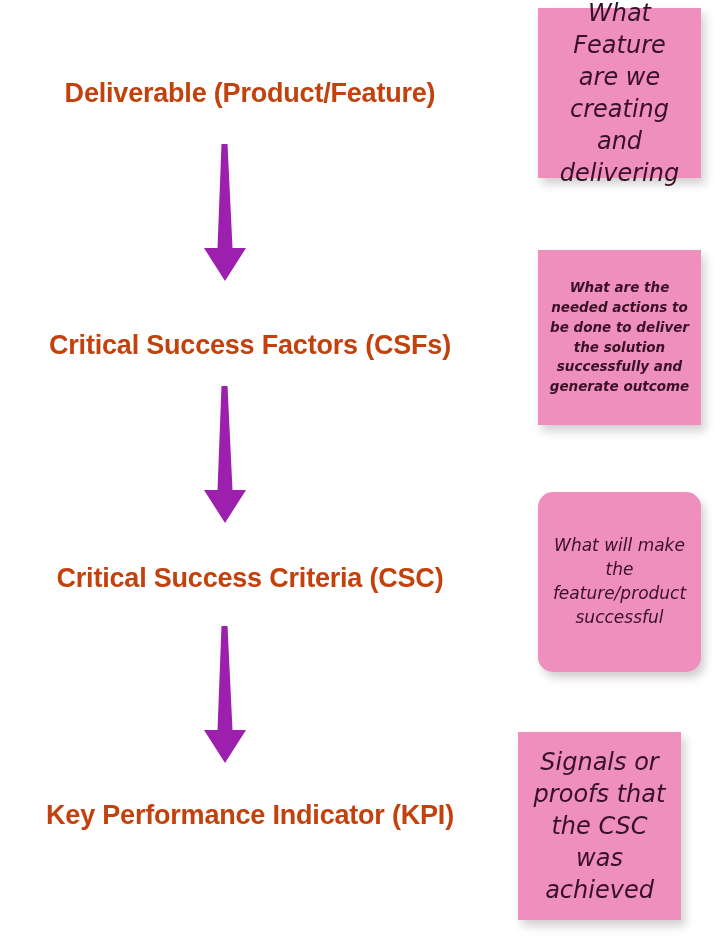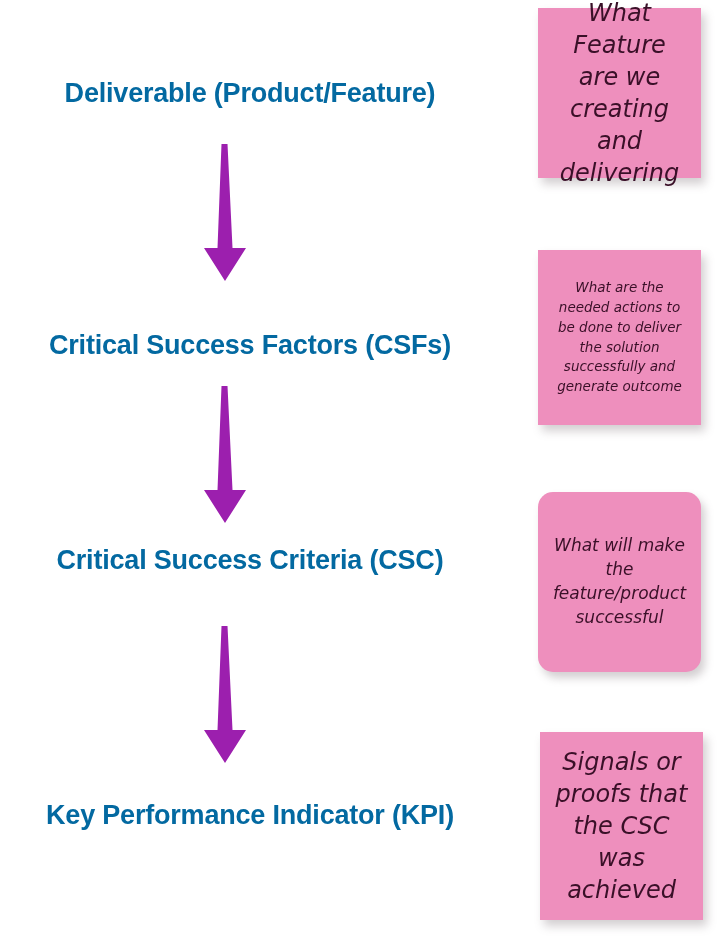--- a/index.html
+++ b/index.html
@@ -27,7 +27,7 @@
     font-weight: bold;
     font-size: 27px;
     line-height: 1.15;
-    color: #0369a1;
+    color: #c2410c;
     letter-spacing: -0.2px;
     white-space: nowrap;
   }

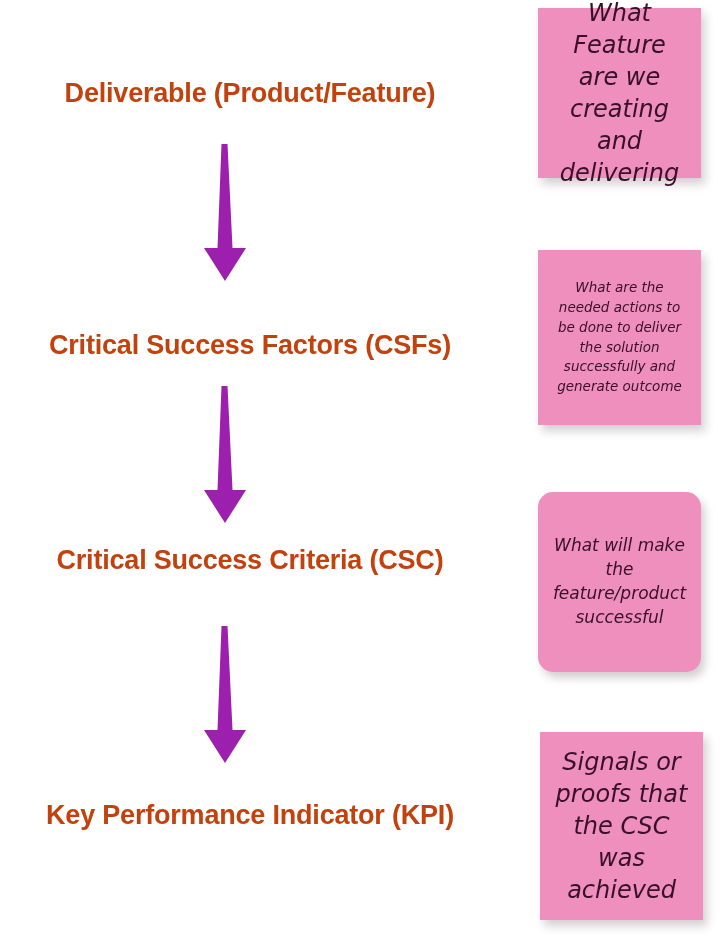--- a/index.html
+++ b/index.html
@@ -61,7 +61,7 @@
     white-space: pre-line;
   }
   .note-lg  { font-size: 24px; line-height: 1.34; }
-  .note-sm  { font-size: 13.5px; font-weight: normal; line-height: 1.46; }
+  .note-sm  { font-size: 13.5px; font-weight: bold; line-height: 1.46; }
   .note-md  { font-size: 17px; line-height: 1.40; }
 </style>
 </head>

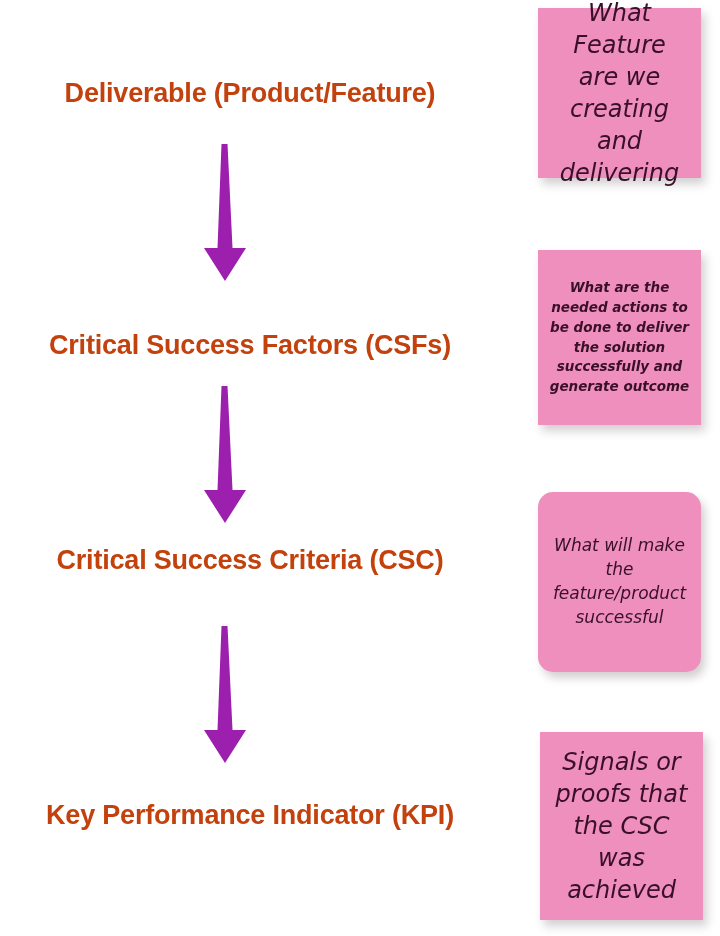--- a/index.html
+++ b/index.html
@@ -75,7 +75,7 @@
   <div class="stage-label">Critical Success Factors (CSFs)</div>
 </div>
 
-<div class="flow-stage" style="top:545px;">
+<div class="flow-stage" style="top:563px;">
   <div class="stage-label">Critical Success Criteria (CSC)</div>
 </div>
 

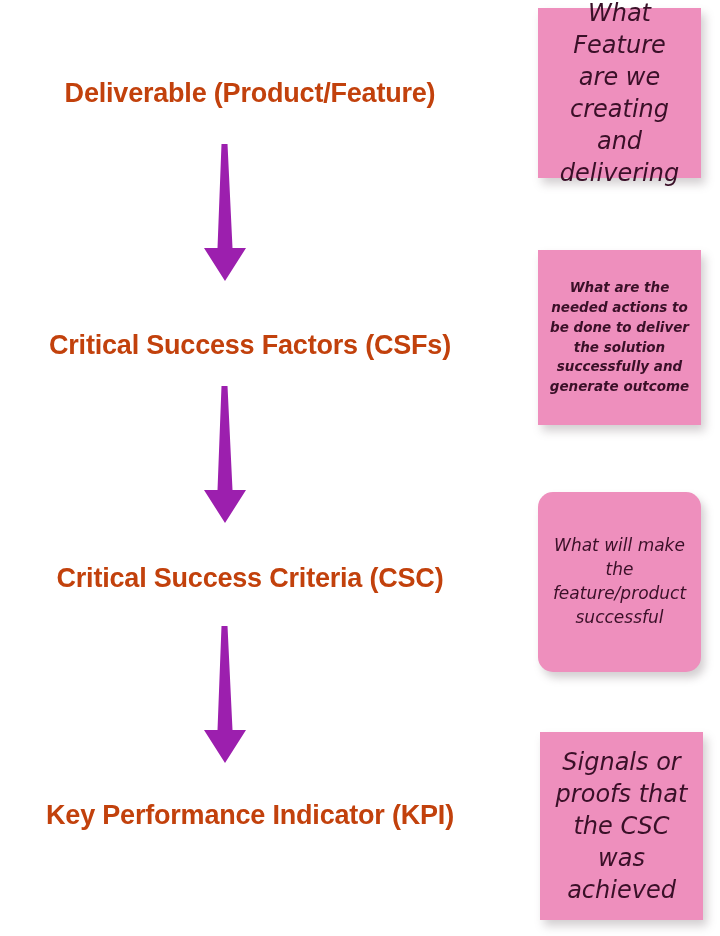--- a/index.html
+++ b/index.html
@@ -125,7 +125,7 @@
 successful</div>
 </div>
 
-<div class="sticky-note" style="left:540px; top:732px; width:163px; height:188px;">
+<div class="sticky-note" style="left:518px; top:732px; width:163px; height:188px;">
   <div class="sticky-text note-lg">Signals or
 proofs that
 the CSC was

